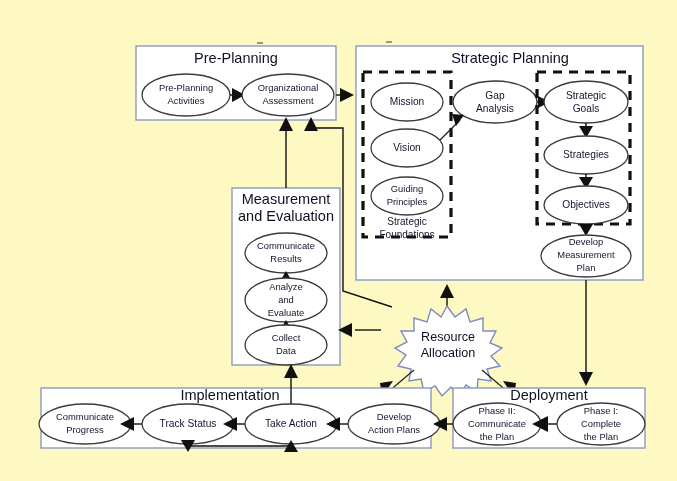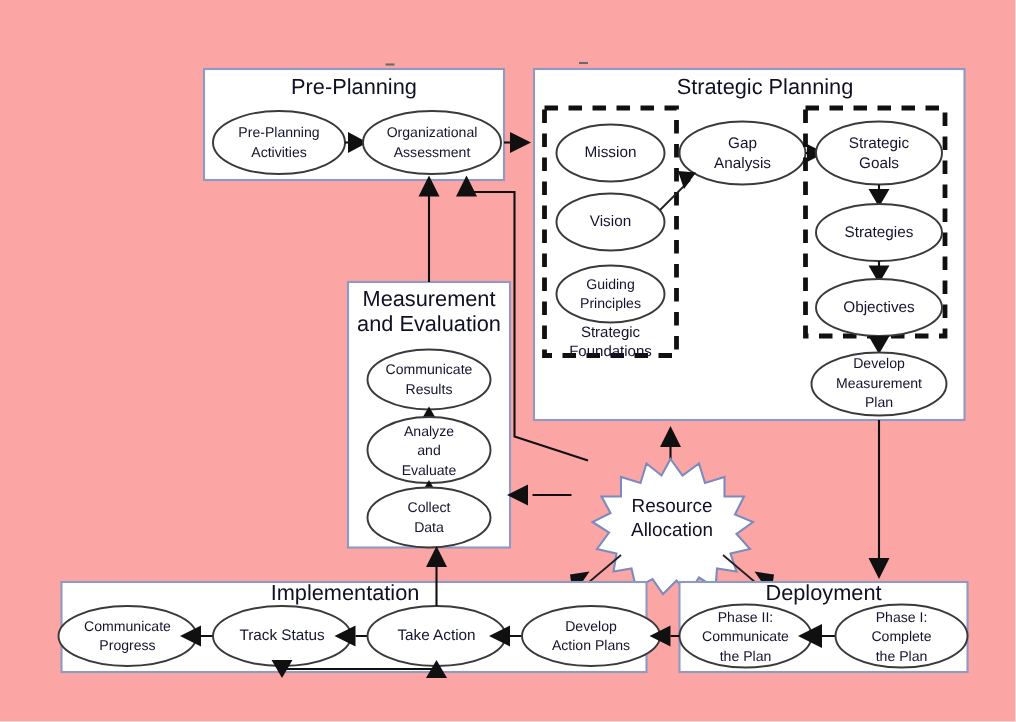--- a/index.html
+++ b/index.html
@@ -17,7 +17,7 @@
     position: relative;
     width: 677px;
     height: 481px;
-    background: #fca5a5;
+    background: #fef9c3;
   }
   svg#flow {
     display: block;

